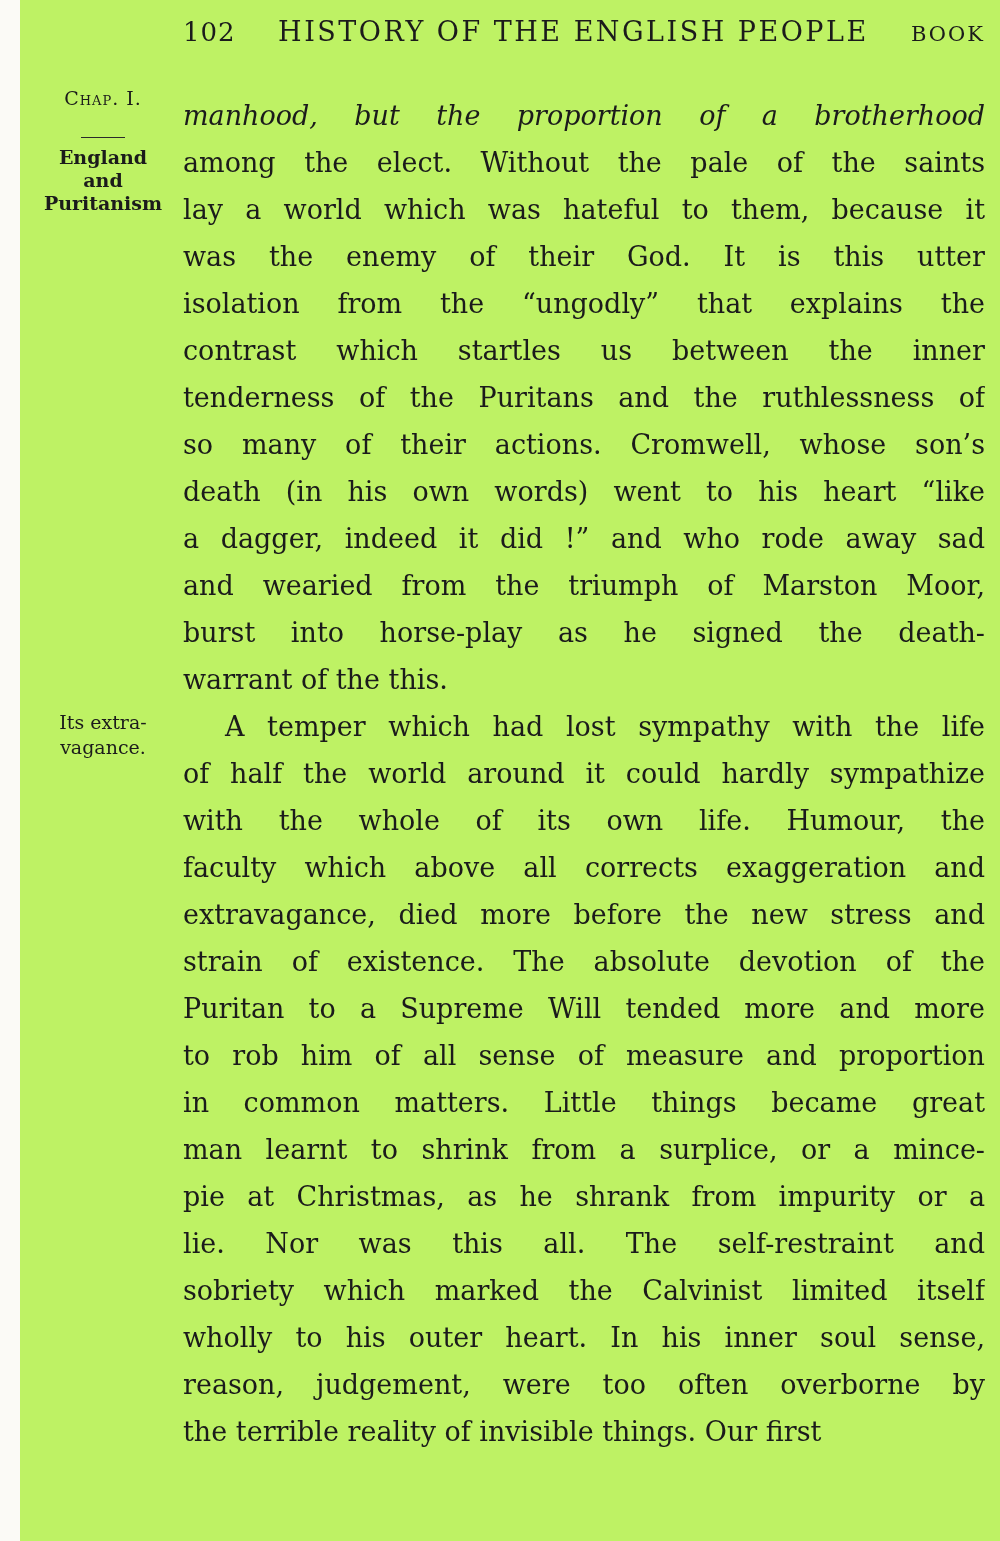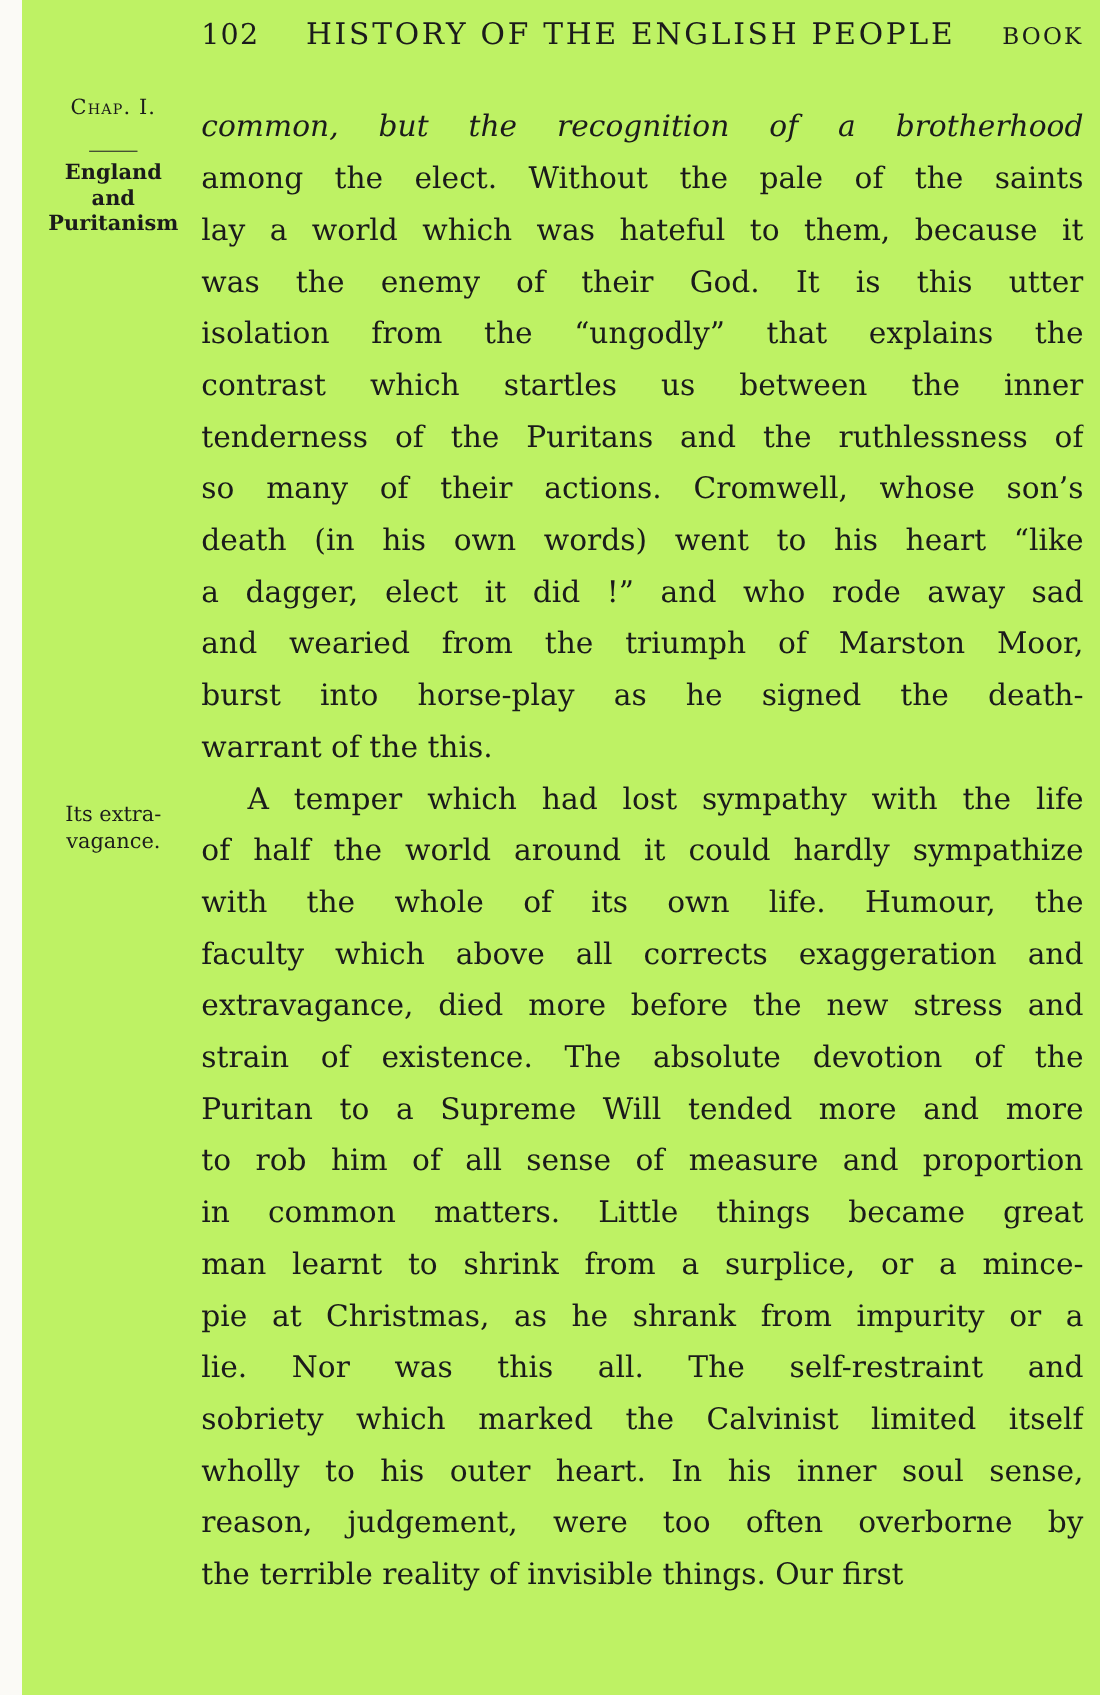--- a/index.html
+++ b/index.html
@@ -60,7 +60,7 @@
 
   <div class="body-col" id="body-col">
       <div class="paragraph">
-        <div class="line italic">common, but the recognition of a brotherhood</div>
+        <div class="line italic">manhood, but the proportion of a brotherhood</div>
         <div class="line">among the elect. Without the pale of the saints</div>
         <div class="line">lay a world which was hateful to them, because it</div>
         <div class="line">was the enemy of their God. It is this utter</div>

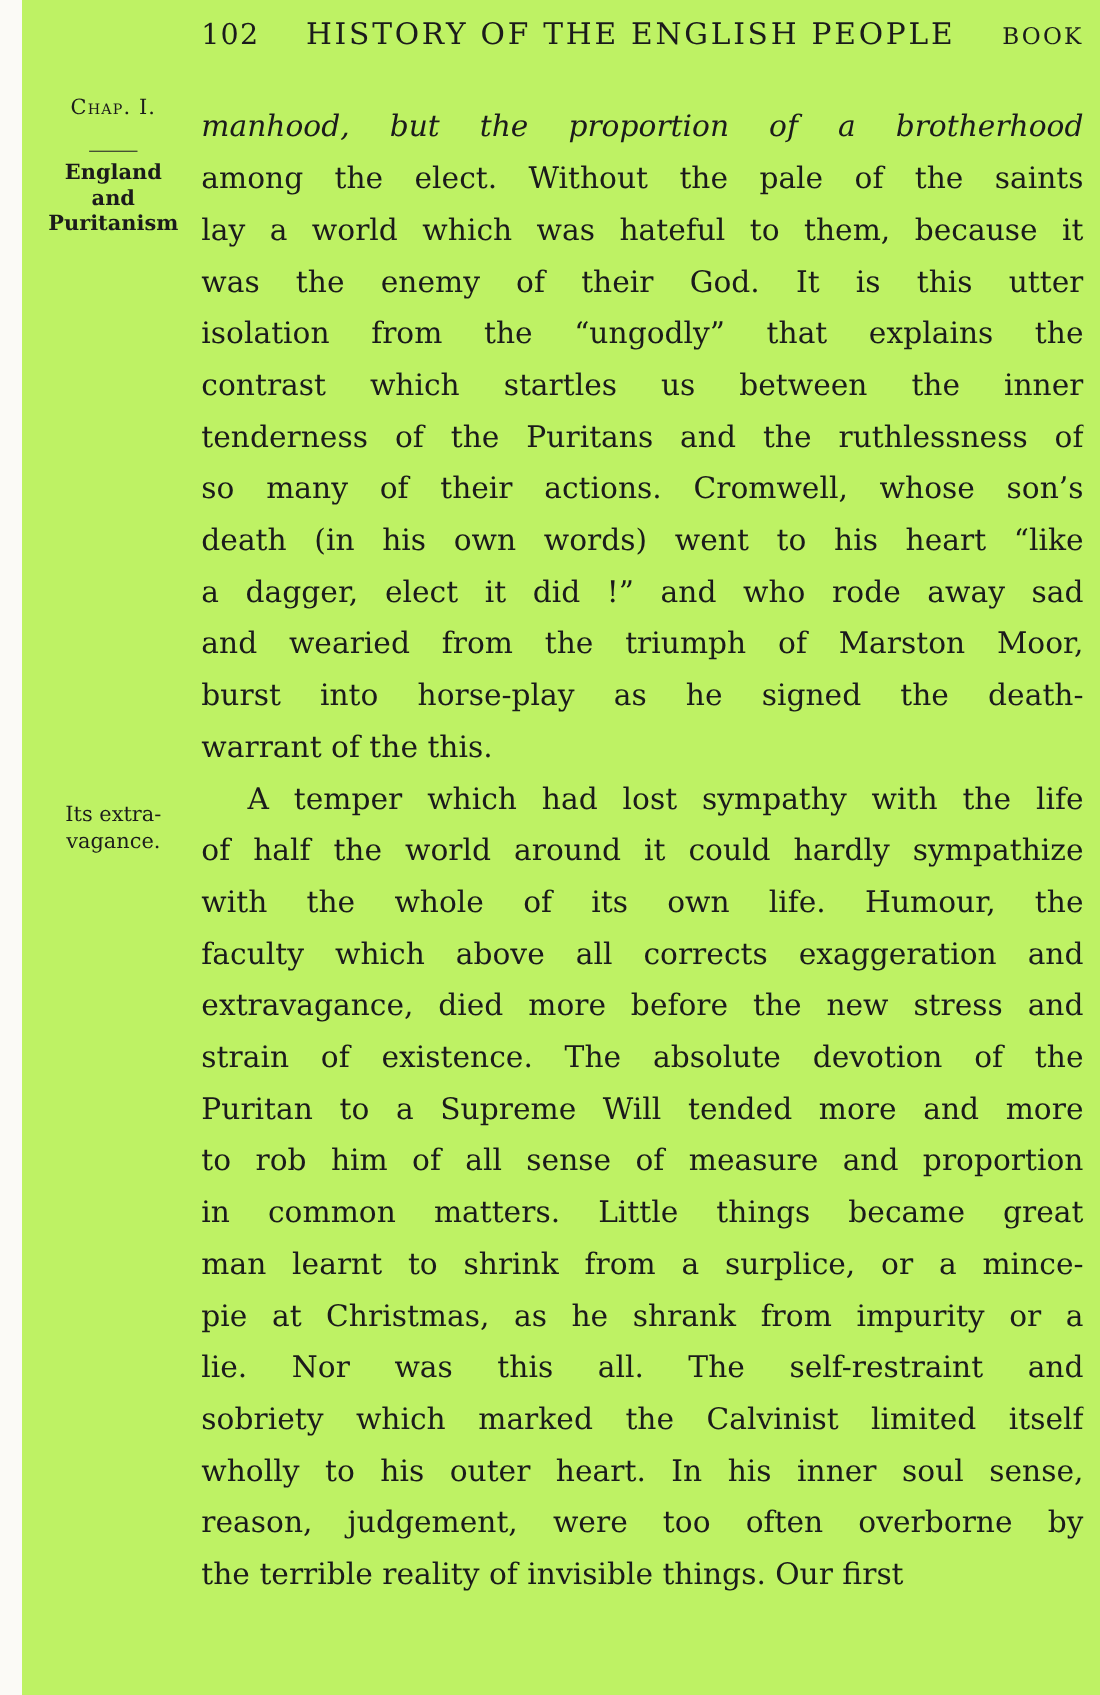--- a/index.html
+++ b/index.html
@@ -69,7 +69,7 @@
         <div class="line">tenderness of the Puritans and the ruthlessness of</div>
         <div class="line">so many of their actions. Cromwell, whose son’s</div>
         <div class="line">death (in his own words) went to his heart “like</div>
-        <div class="line">a dagger, elect it did !” and who rode away sad</div>
+        <div class="line">a dagger, indeed it did !” and who rode away sad</div>
         <div class="line">and wearied from the triumph of Marston Moor,</div>
         <div class="line">burst into horse-play as he signed the death-</div>
         <div class="line last">warrant of the this.</div>

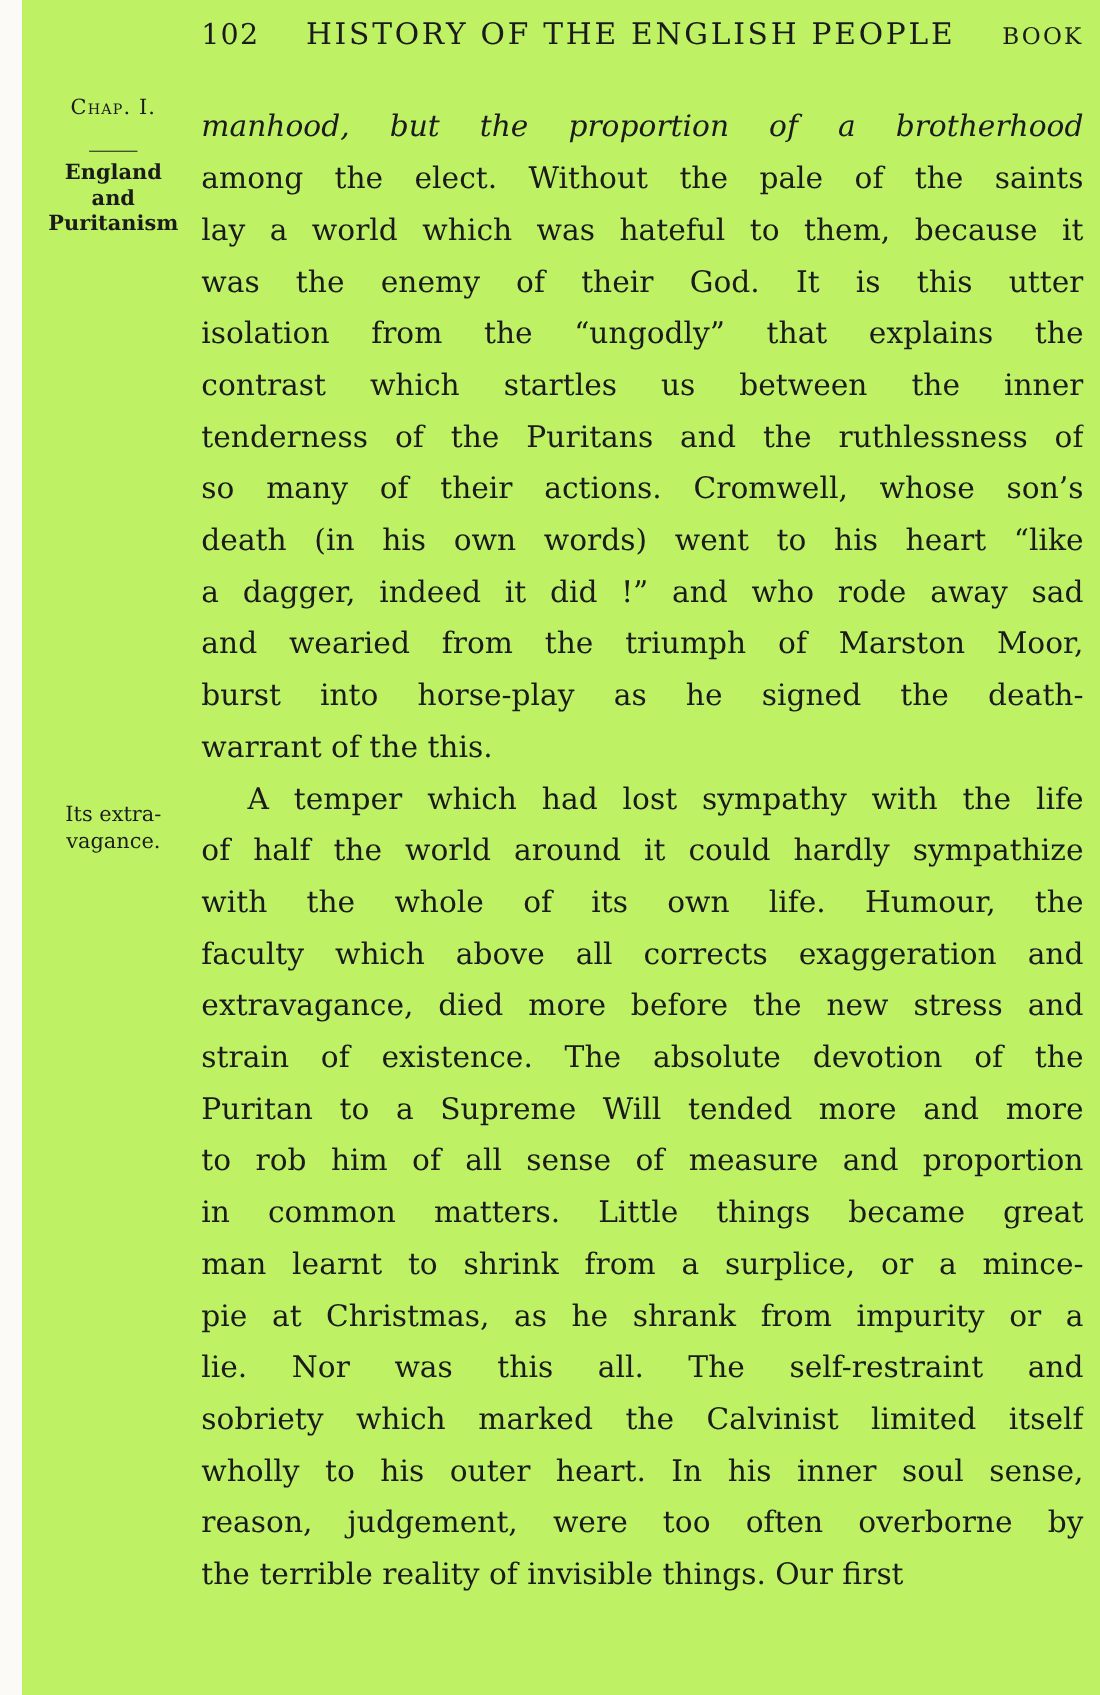--- a/index.html
+++ b/index.html
@@ -20,7 +20,7 @@
   .note-chapter{top:87px;font-size:19px;font-variant:small-caps;letter-spacing:1px;}
   .chapter-rule{position:absolute;top:137px;left:61px;width:44px;border-top:1.6px solid #2a2a2a;}
   .note-section{top:146px;font-size:19px;font-weight:bold;line-height:23px;}
-  .note-extravagance{top:728px;font-size:19px;line-height:25px;}
+  .note-extravagance{top:710px;font-size:19px;line-height:25px;}
 
   .body-col{position:absolute;top:92px;left:163px;width:802px;}
   .paragraph{margin:0;}

